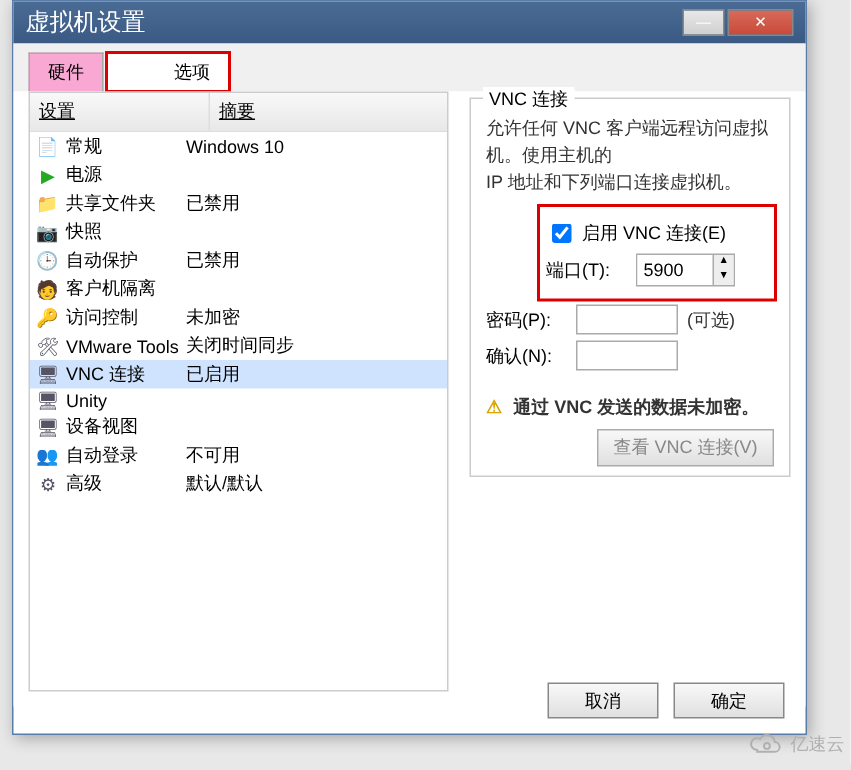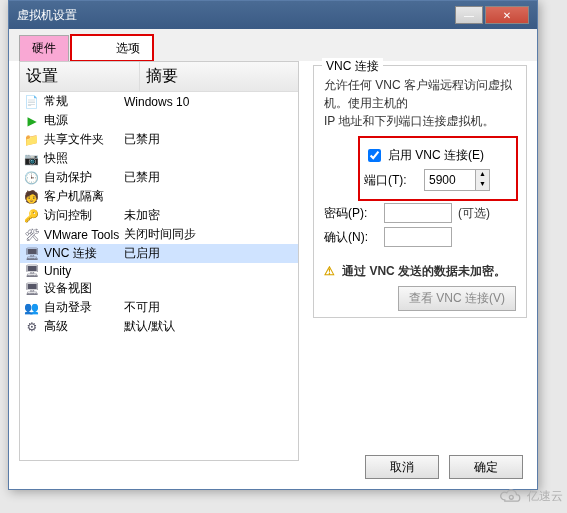--- a/index.html
+++ b/index.html
@@ -6,7 +6,7 @@
 body { margin: 0; background: #e8e8e8; width: 567px; height: 513px; position: relative; }
 .window { position: absolute; top: 0; left: 8px; width: 530px; height: 490px; background: #fff; border: 1px solid #5a7ca8; box-shadow: 2px 2px 10px rgba(0,0,0,.3); }
 .titlebar { height: 28px; background: linear-gradient(#4a6b94, #3a5a84); color: #fff; padding: 0 8px; display: flex; align-items: center; justify-content: space-between; }
-.titlebar-text { font-size: 12px; }
+.titlebar-text { font-size: 16px; }
 .titlebar-btns { display: flex; gap: 2px; }
 .tbtn { width: 28px; height: 18px; background: linear-gradient(#e8e8e8,#d0d0d0); border: 1px solid #888; display: flex; align-items: center; justify-content: center; font-size: 10px; cursor: pointer; }
 .tbtn.close { background: linear-gradient(#d86a5a,#c84a3a); color:#fff; width: 44px; }

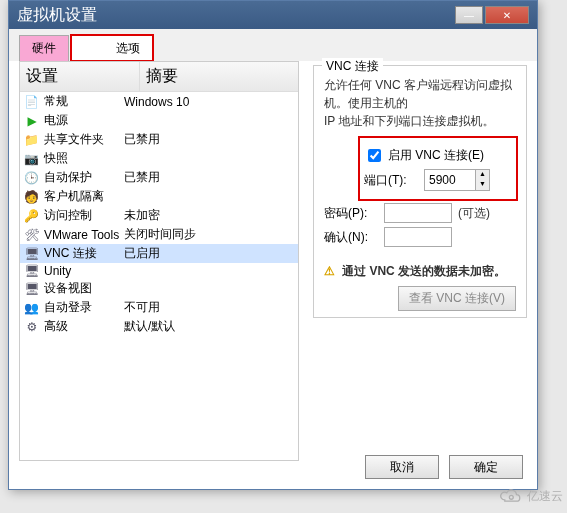--- a/index.html
+++ b/index.html
@@ -17,7 +17,7 @@
 .content { display: flex; padding: 0 10px 10px 10px; background: #fff; height: 410px; }
 .leftpanel { width: 280px; border: 1px solid #ccc; background: #fff; }
 .lhead { display: flex; background: linear-gradient(#f8f8f8,#e8e8e8); border-bottom: 1px solid #ddd; }
-.lhead div { padding: 4px 6px; font-size: 16px; }
+.lhead div { padding: 4px 6px; font-size: 12px; text-decoration: underline; }
 .lhead .c1 { width: 120px; border-right: 1px solid #ddd; }
 .lrows { }
 .lrow { display: flex; align-items: center; padding: 1px 4px; cursor: pointer; }

